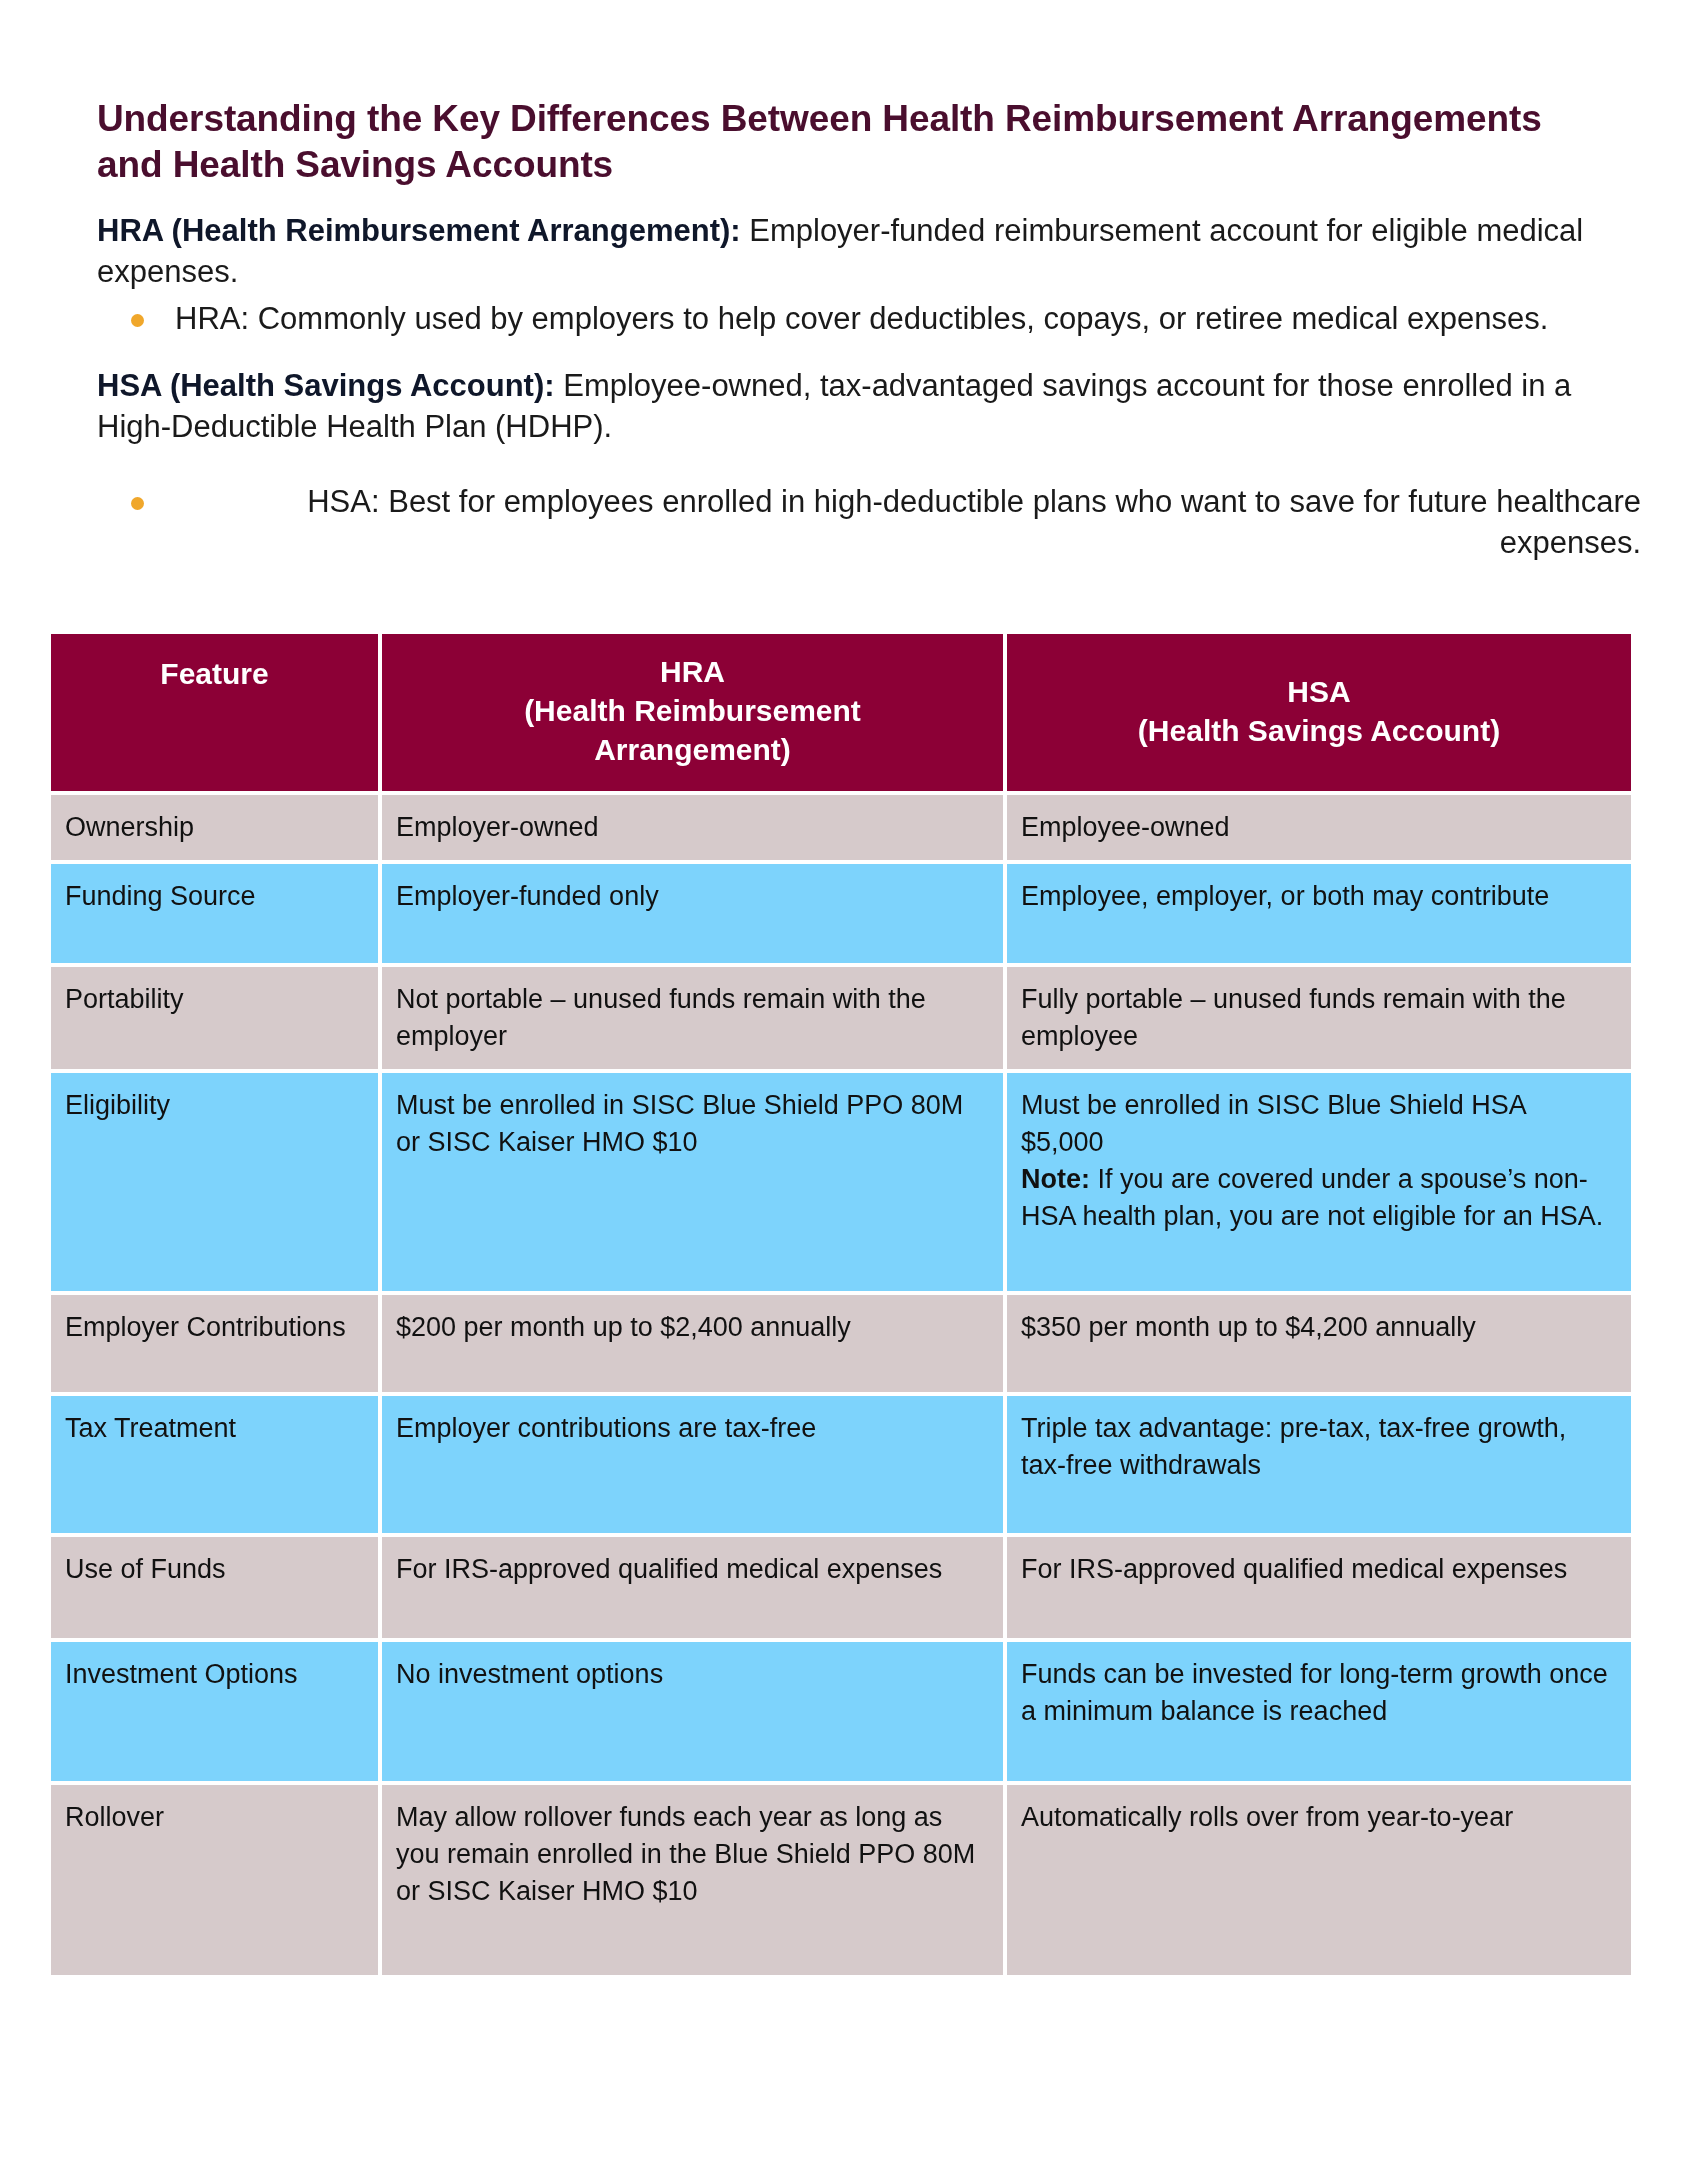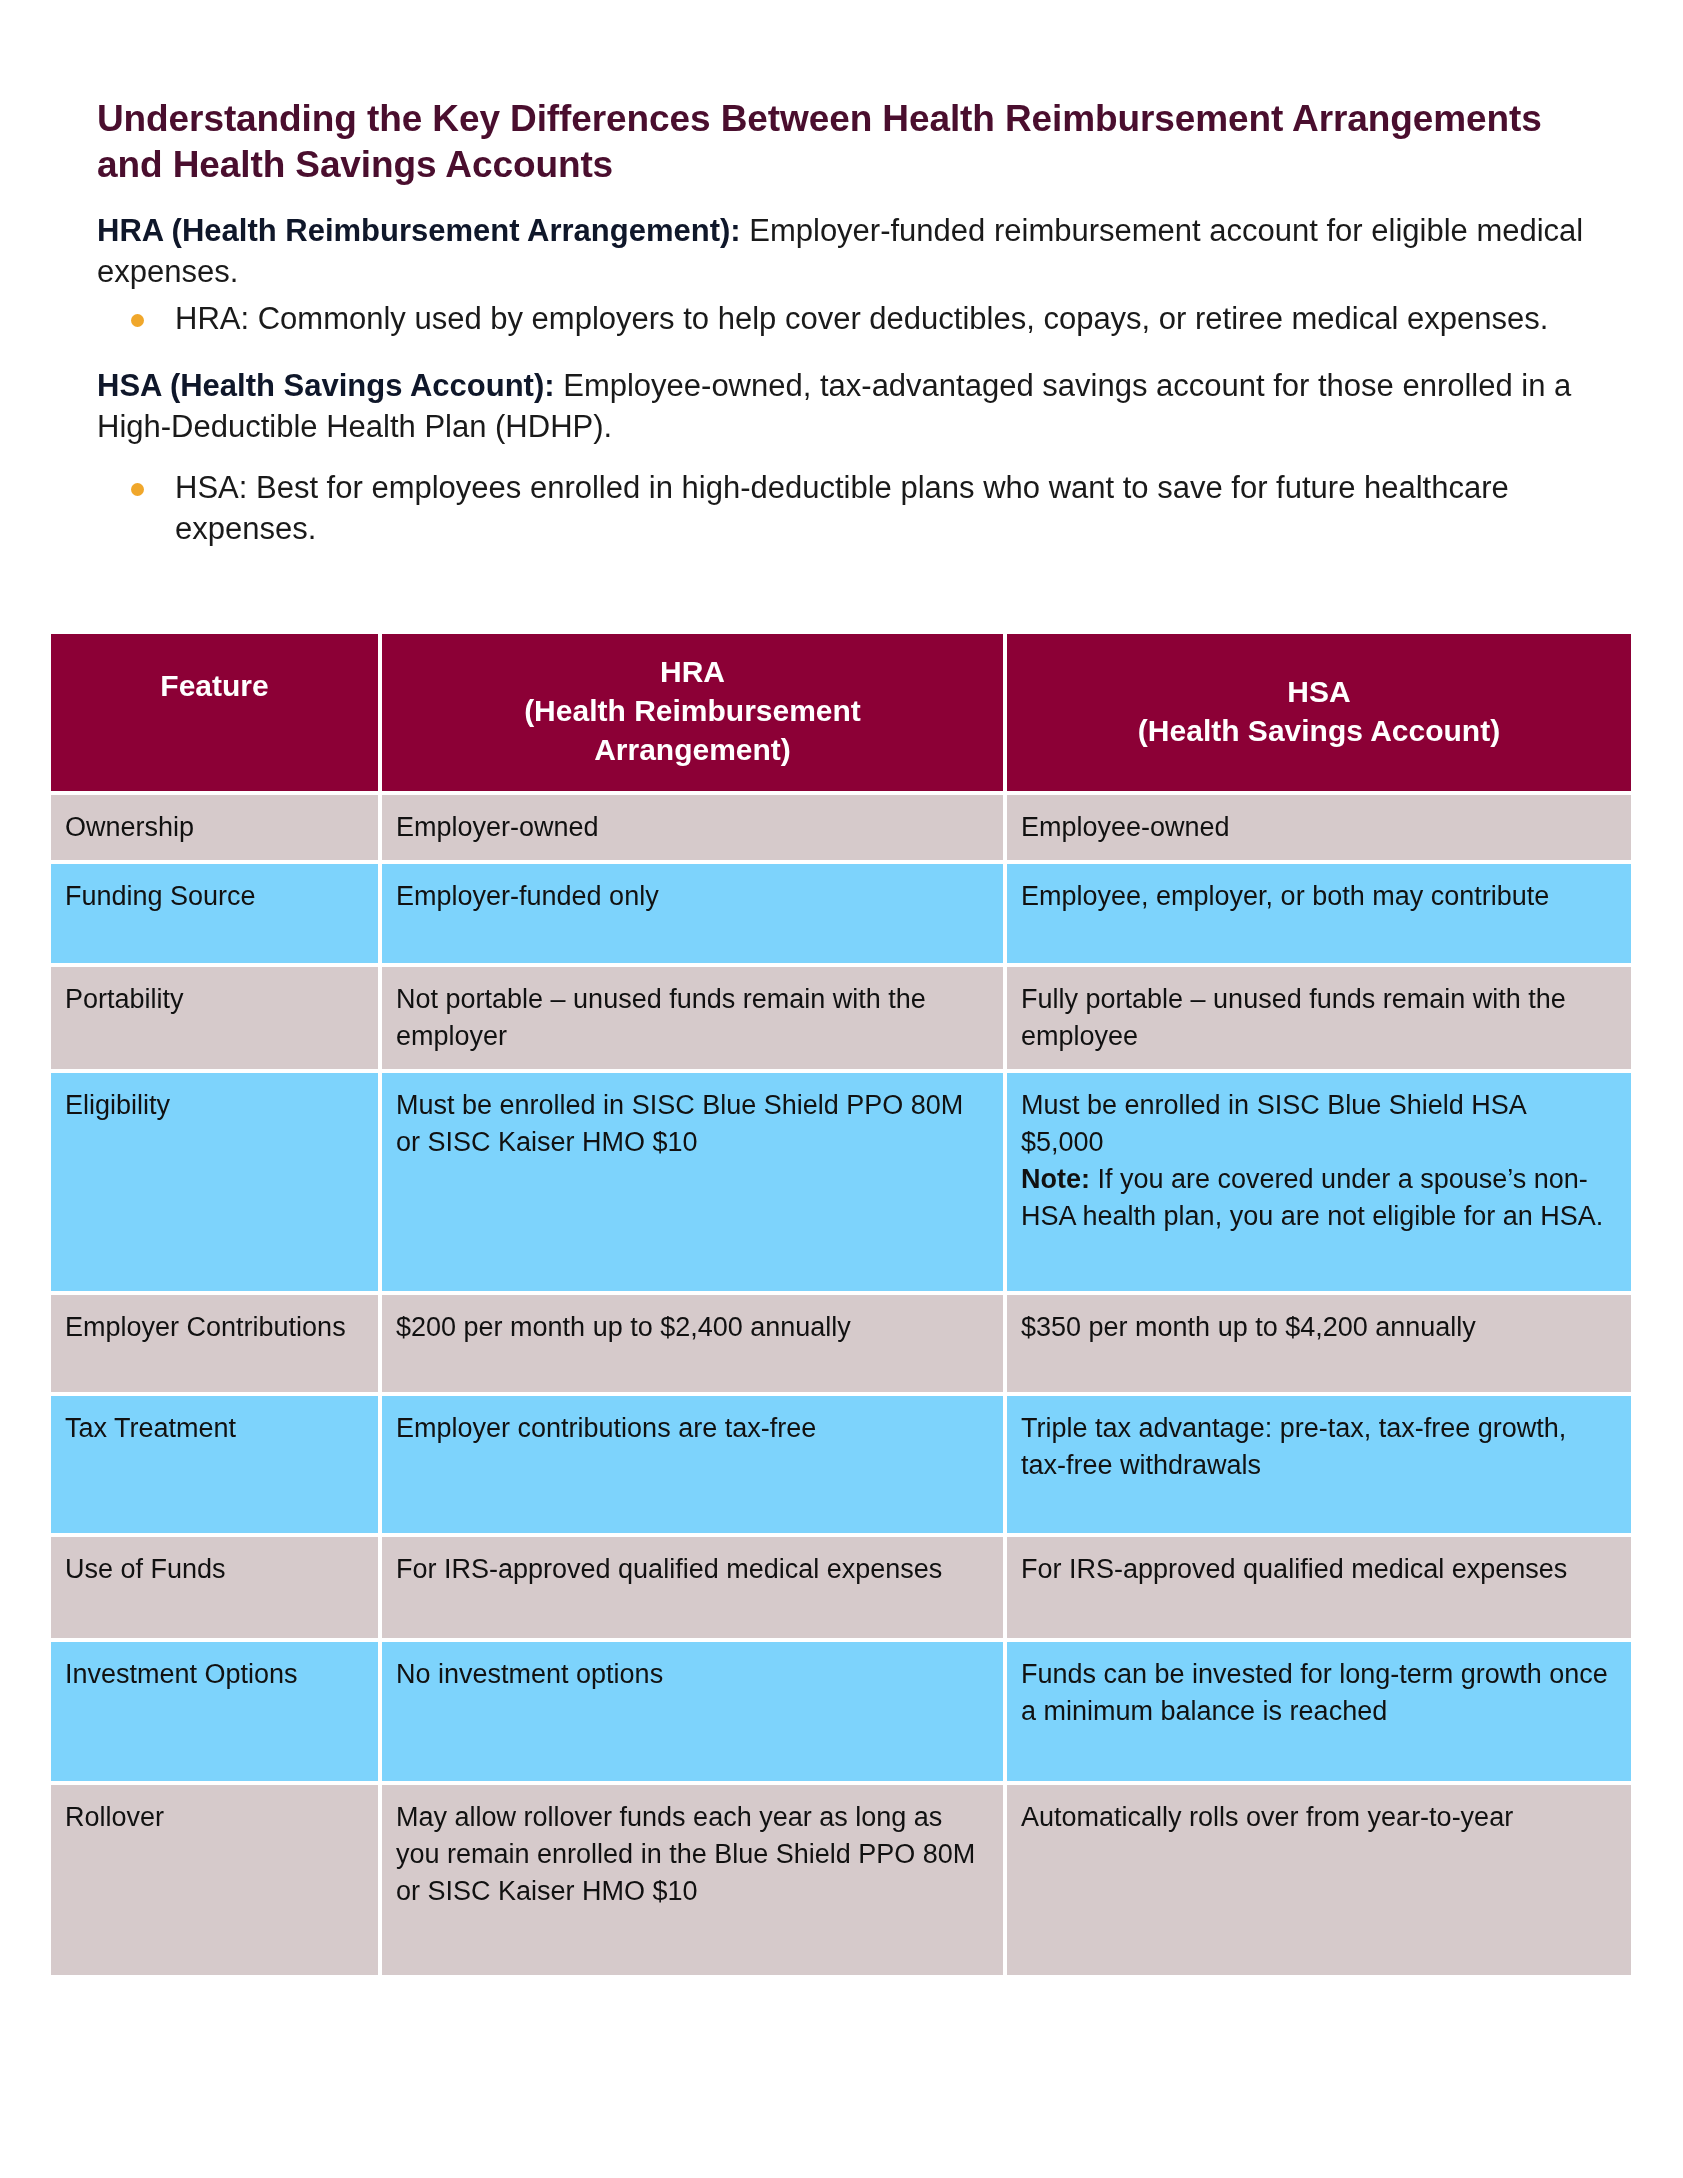--- a/index.html
+++ b/index.html
@@ -63,7 +63,8 @@
     padding-left: 34px;
   }
   .bullet-row.gap {
-    margin-top: 20px;
+    margin-top: 34px;
+    text-align: right;
   }
   .bullet-dot {
     flex: 0 0 auto;

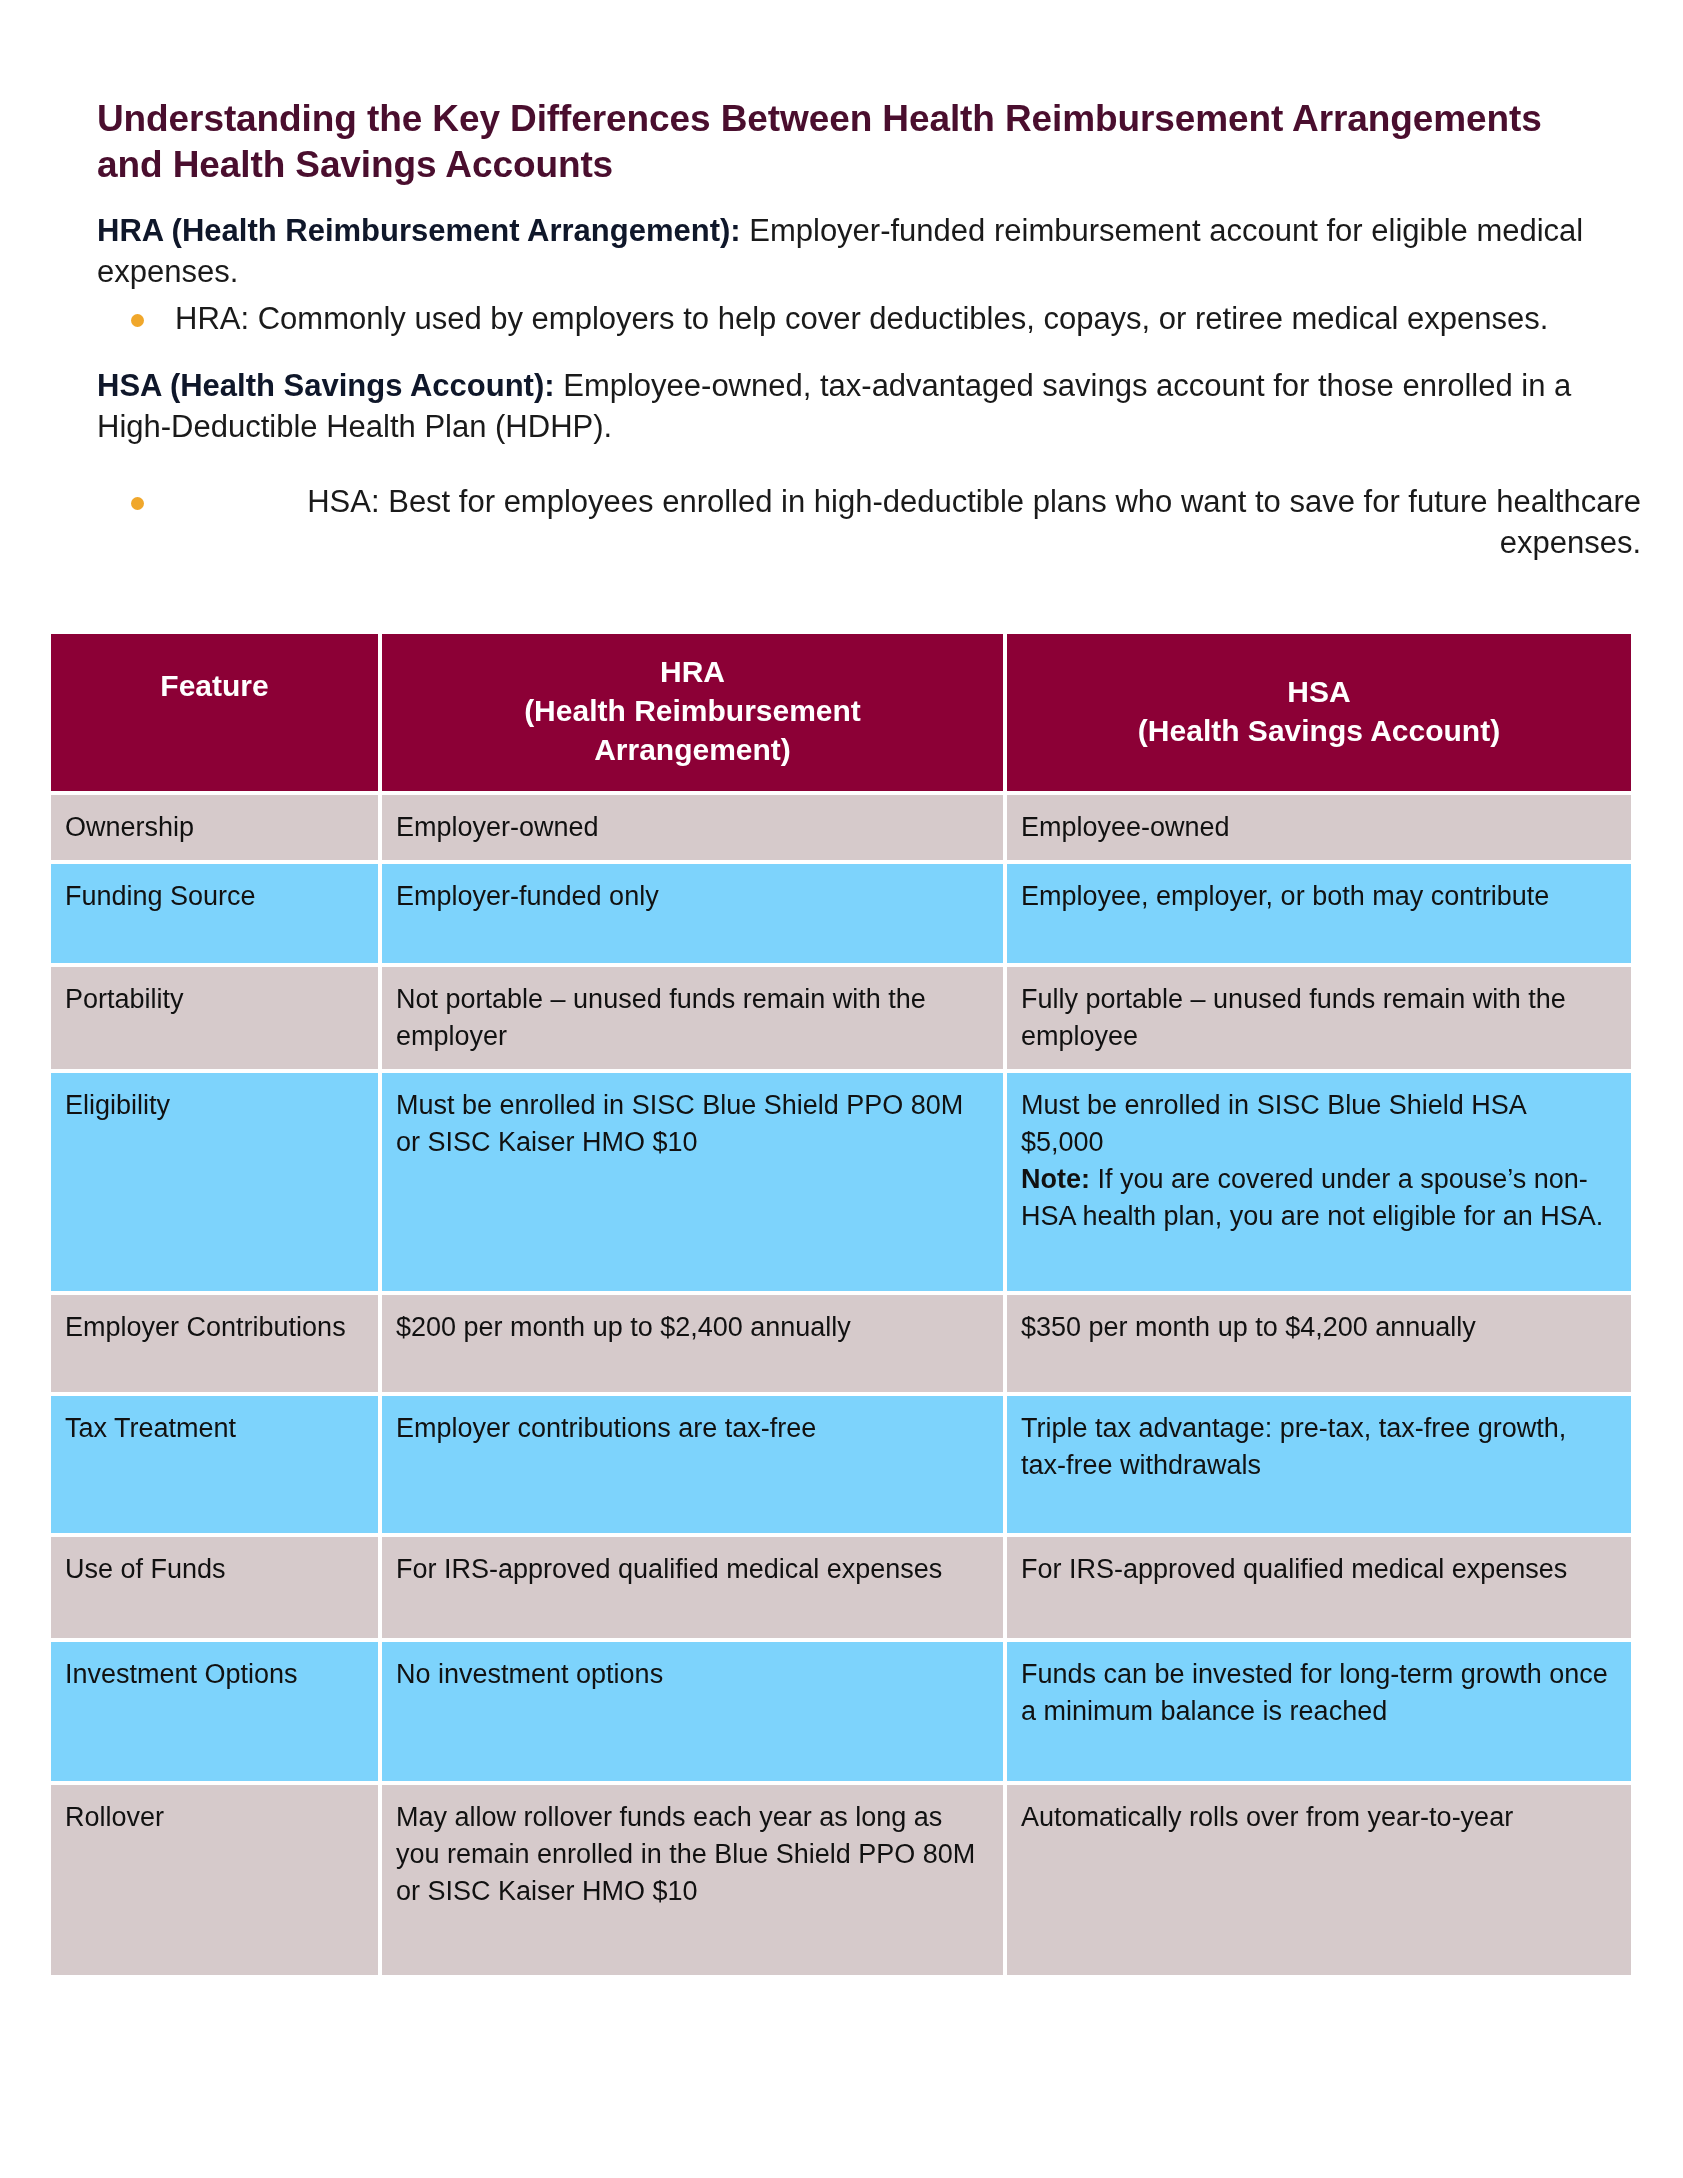--- a/index.html
+++ b/index.html
@@ -115,7 +115,7 @@
   }
   .cmp-table th.th-feature {
     vertical-align: top;
-    padding-top: 32px;
+    padding-top: 20px;
   }
 
   .cmp-table td {

